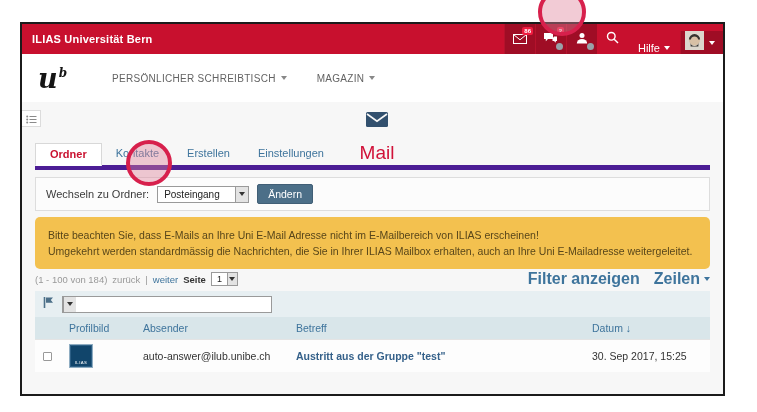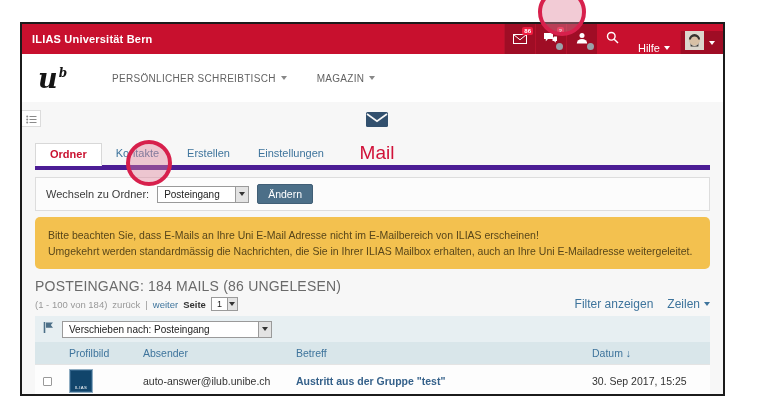--- a/index.html
+++ b/index.html
@@ -255,7 +255,6 @@
         <div>Umgekehrt werden standardmässig die Nachrichten, die Sie in Ihrer ILIAS Mailbox erhalten, auch an Ihre Uni E-Mailadresse weitergeleitet.</div>
       </div>
 
-      <div class="list-heading">POSTEINGANG: 184 MAILS (86 UNGELESEN)</div>
 
       <div class="pagerow">
         <span>(1 - 100 von 184)</span>

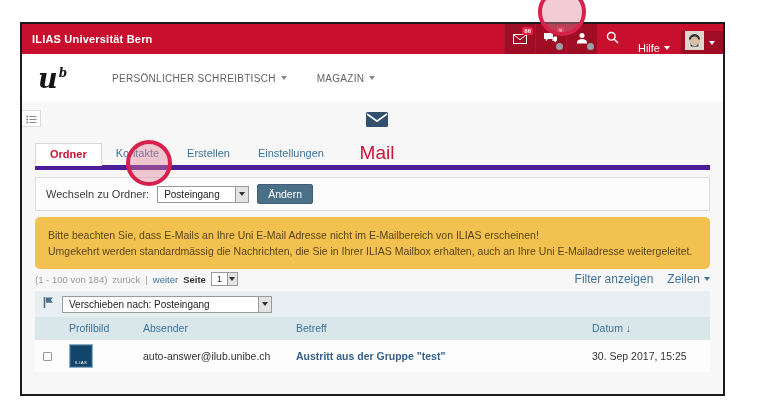--- a/index.html
+++ b/index.html
@@ -93,7 +93,7 @@
   .pg-link { color:#3e749c; cursor:pointer; }
   .pg-label { color:#333; font-weight:bold; }
   .sel-page { height:14px; font-size:9px; } .sel-page .sel-txt{ padding:0 5px; } .sel-page .sel-arrow{ width:10px; }
-  .view-links { margin-left:auto; display:flex; align-items:center; gap:14px; font-size:12px; }
+  .view-links { margin-left:auto; display:flex; align-items:center; gap:14px; font-size:16px;font-weight:bold; }
   .view-links .vl { color:#3e749c; display:flex; align-items:center; gap:4px; cursor:pointer; }
 
   .cmdrow {

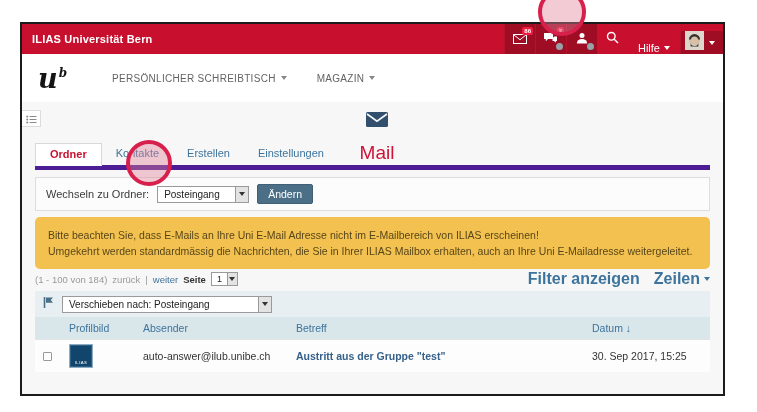--- a/index.html
+++ b/index.html
@@ -285,7 +285,6 @@
             </svg>
         </span>
         <div class="sel sel-move">
-          <span class="sel-txt">Verschieben nach: Posteingang</span>
           <span class="sel-arrow">
               <span class="caret"></span>
             </span>

